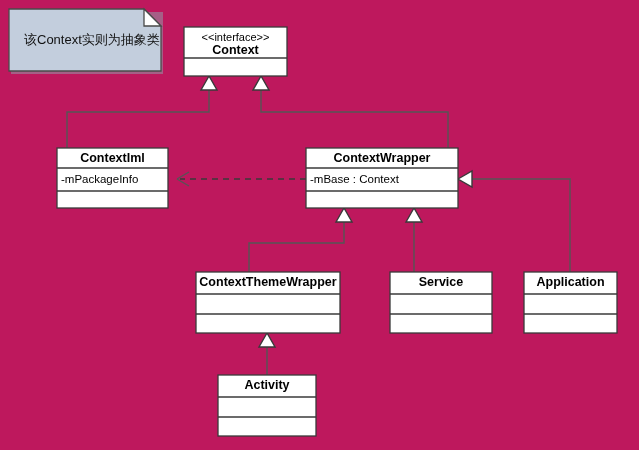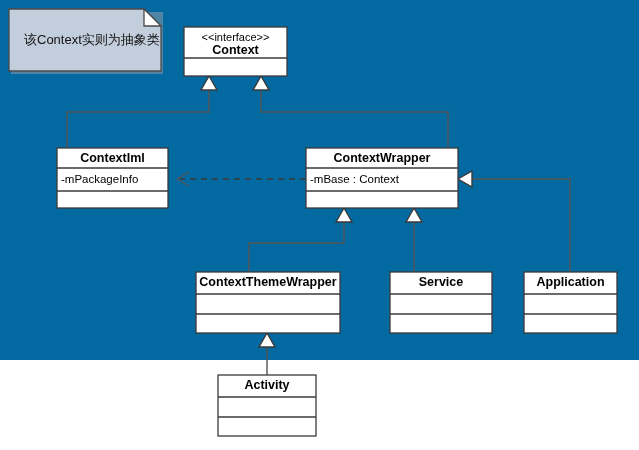--- a/index.html
+++ b/index.html
@@ -16,8 +16,8 @@
   #diagram-root {
     position: relative;
     width: 639px;
-    height: 360px;
-    background: #0369a1;
+    height: 450px;
+    background: #be185d;
   }
   svg.diagram {
     display: block;

